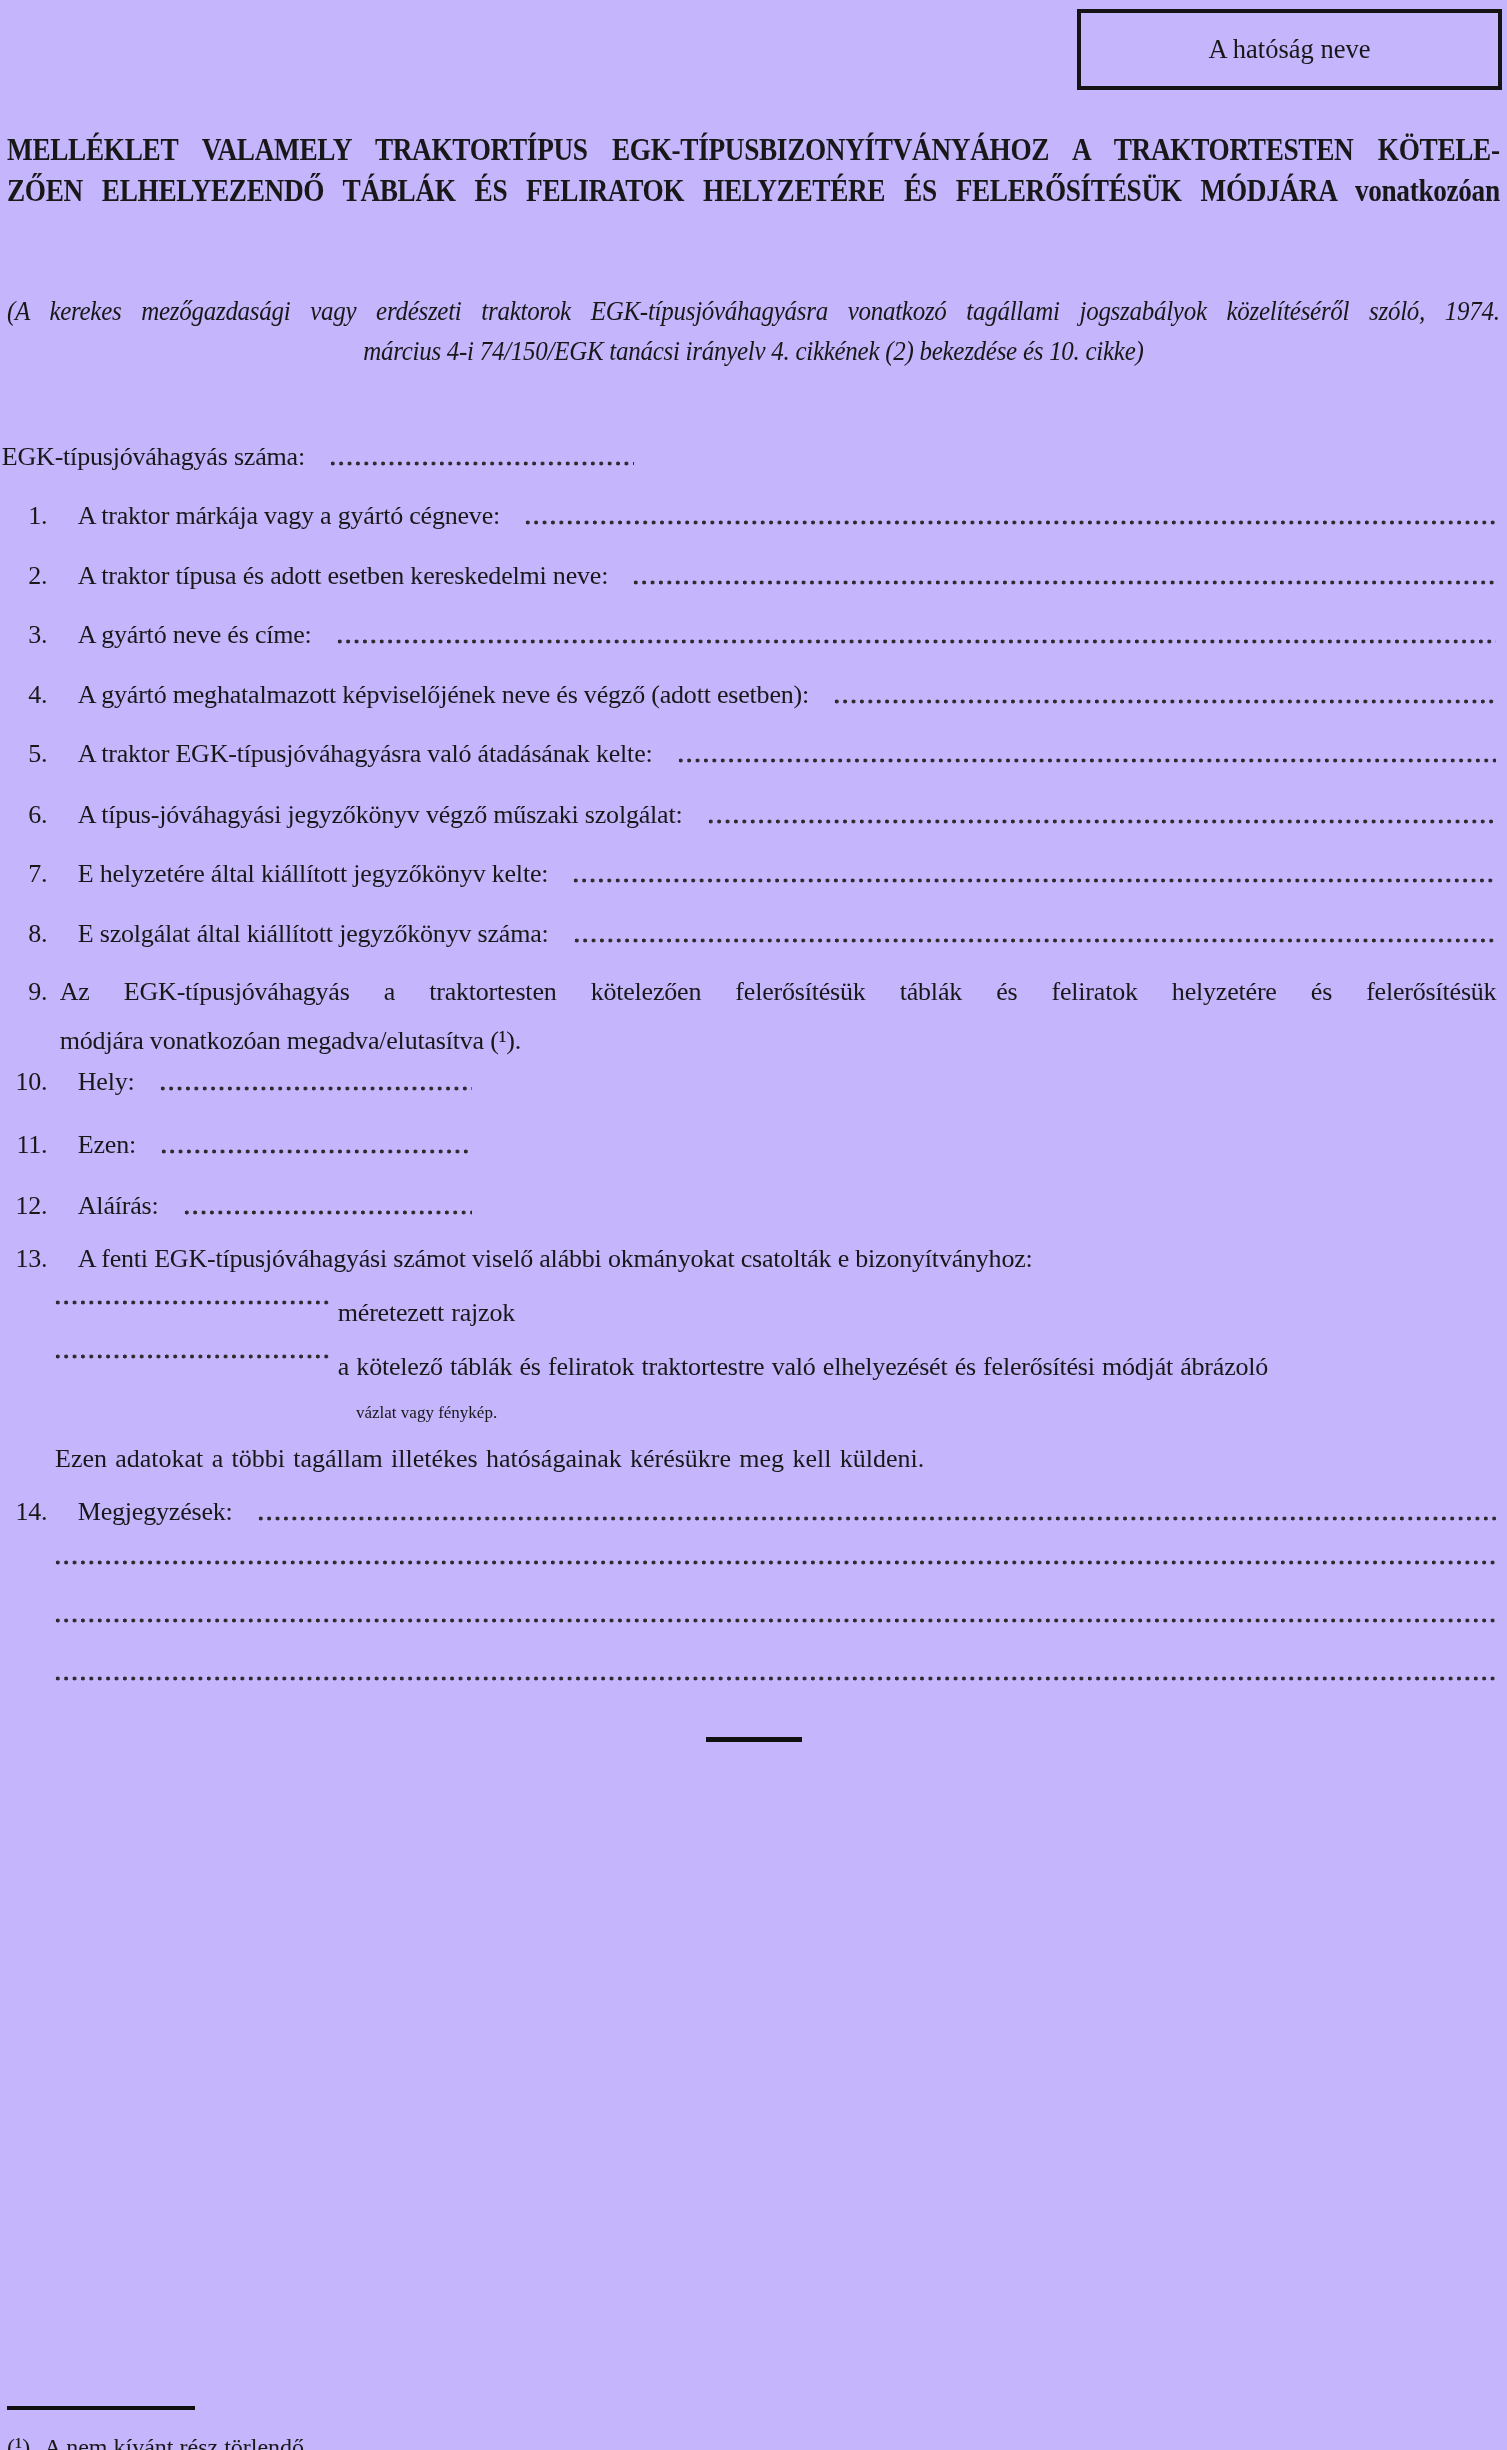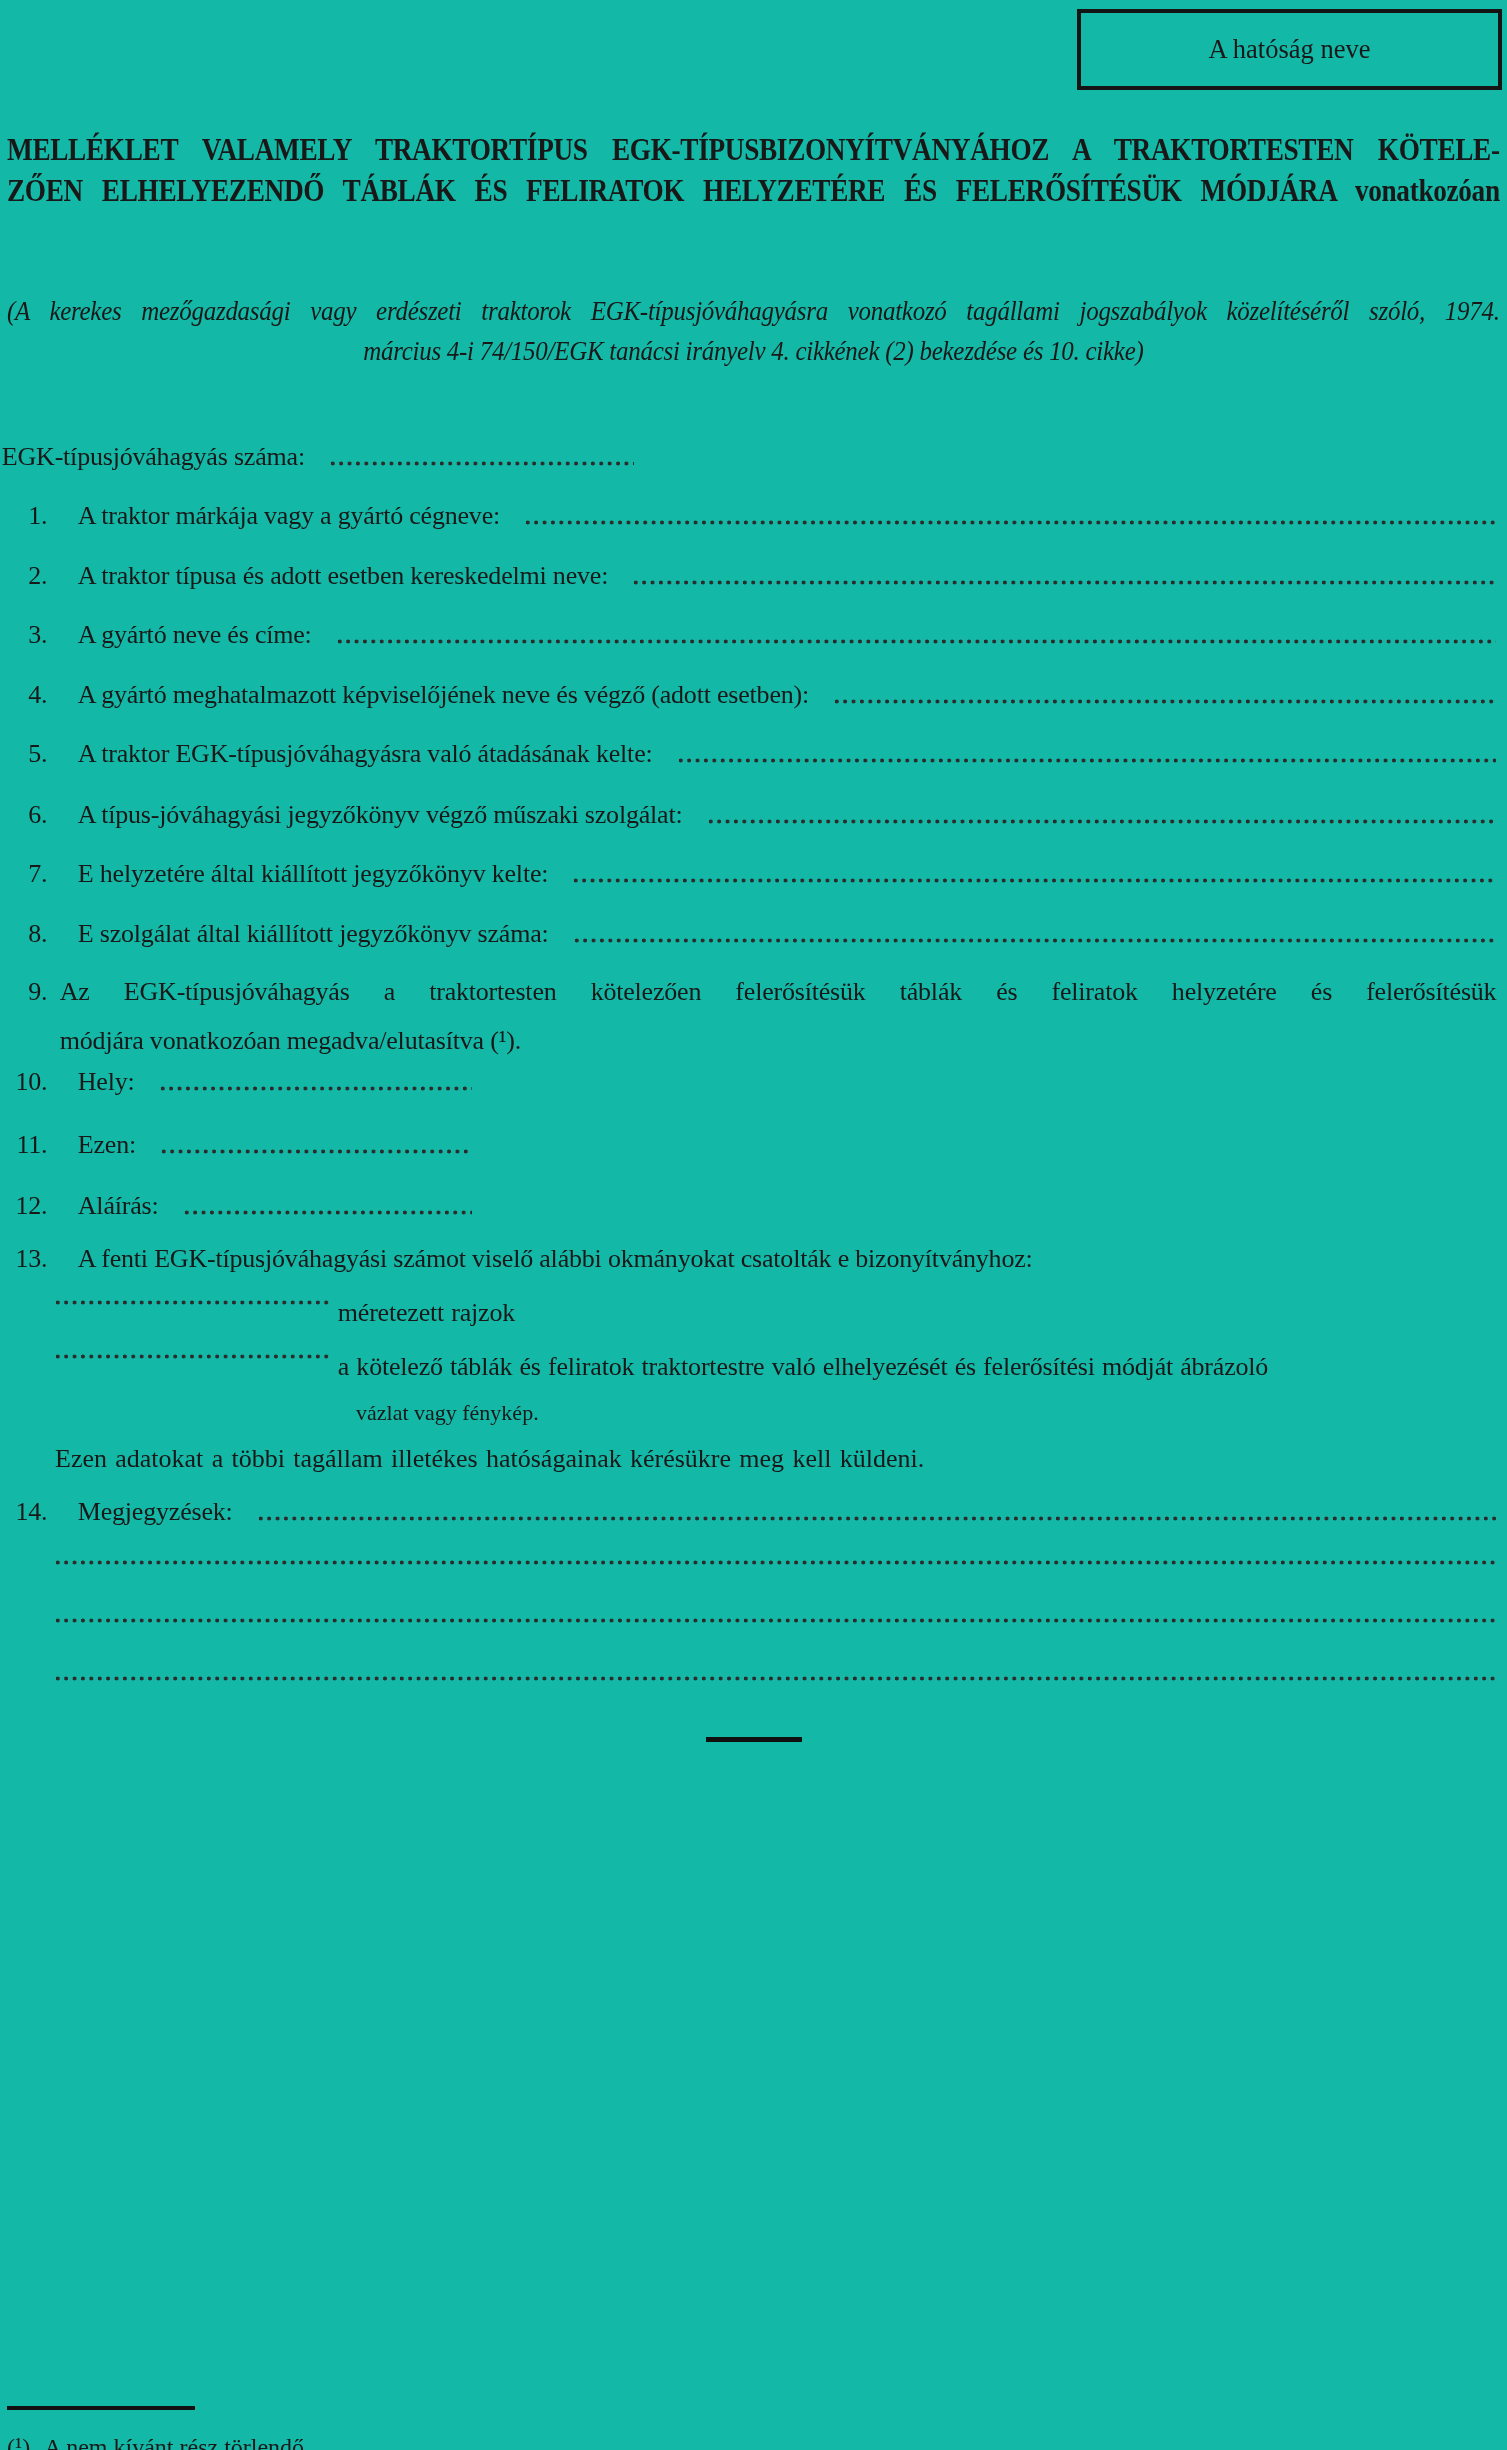--- a/index.html
+++ b/index.html
@@ -7,7 +7,7 @@
     position:relative;
     width:1507px;
     height:2450px;
-    background:#14b8a6;
+    background:#c4b5fd;
     overflow:hidden;
     font-family:"Liberation Serif", serif;
     color:#181818;

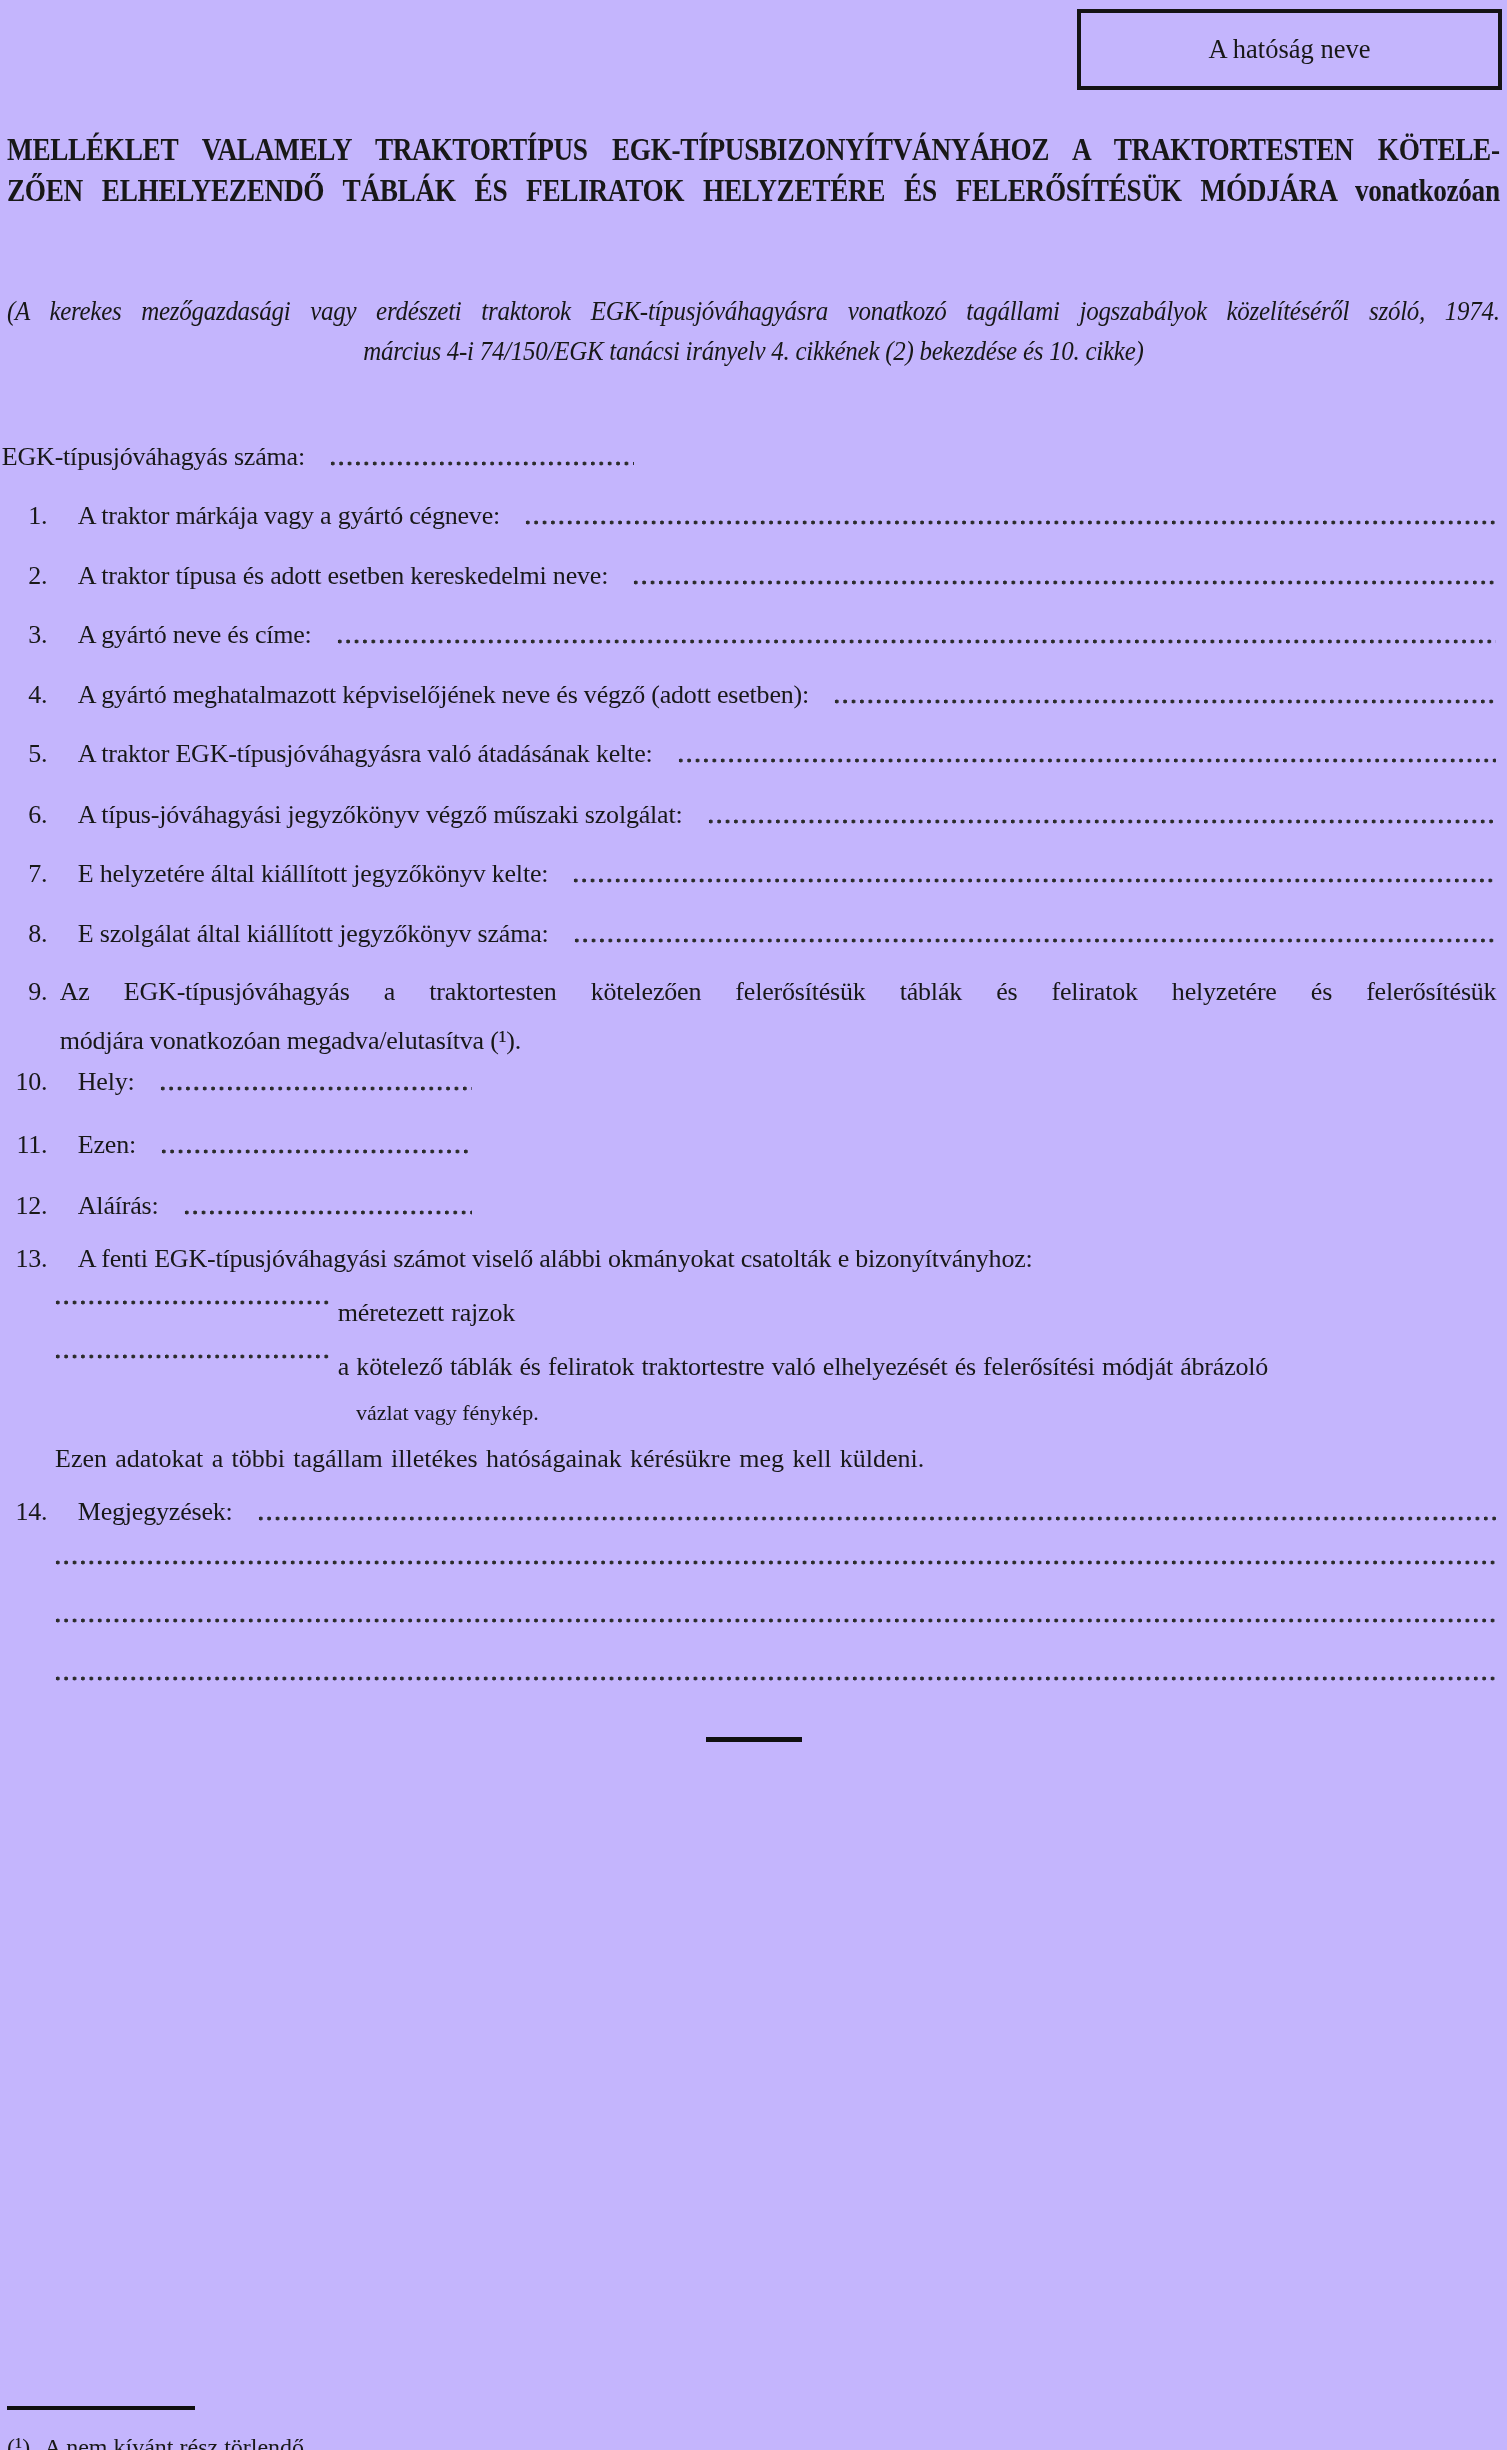--- a/index.html
+++ b/index.html
@@ -98,7 +98,7 @@
   .attach .txt2{margin-left:8.8px;white-space:nowrap;word-spacing:0.9px;}
   .attach-cont{
     position:absolute;left:356px;
-    font-size:22px;line-height:30px;
+    font-size:17px;line-height:30px;
     white-space:nowrap;
   }
   .note{

